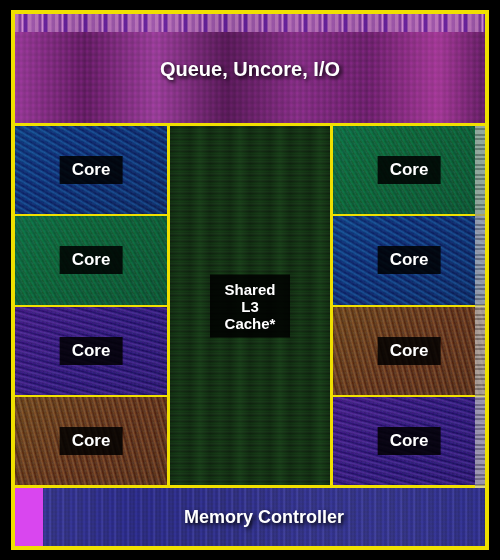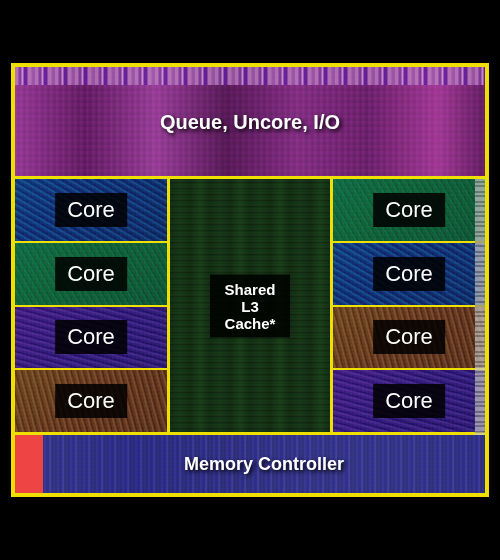--- a/index.html
+++ b/index.html
@@ -14,9 +14,9 @@
     }
     .chip-container {
       width: 478px;
-      height: 434px;
+      height: 540px;
       border: 4px solid #f0e000;
-      background: #ef4444;
+      background: #d946ef;
       display: flex;
       flex-direction: column;
       overflow: hidden;

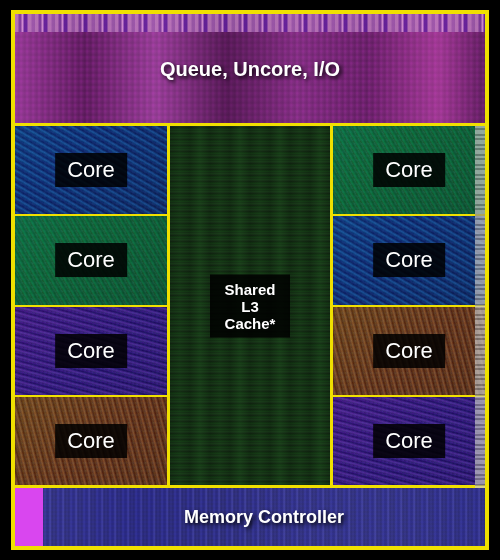--- a/index.html
+++ b/index.html
@@ -169,8 +169,8 @@
       transform: translate(-50%, -50%);
       background: rgba(0,0,0,0.85);
       color: #fff;
-      font-size: 22px;
-      font-weight: normal;
+      font-size: 17px;
+      font-weight: bold;
       padding: 4px 12px;
       white-space: nowrap;
     }

